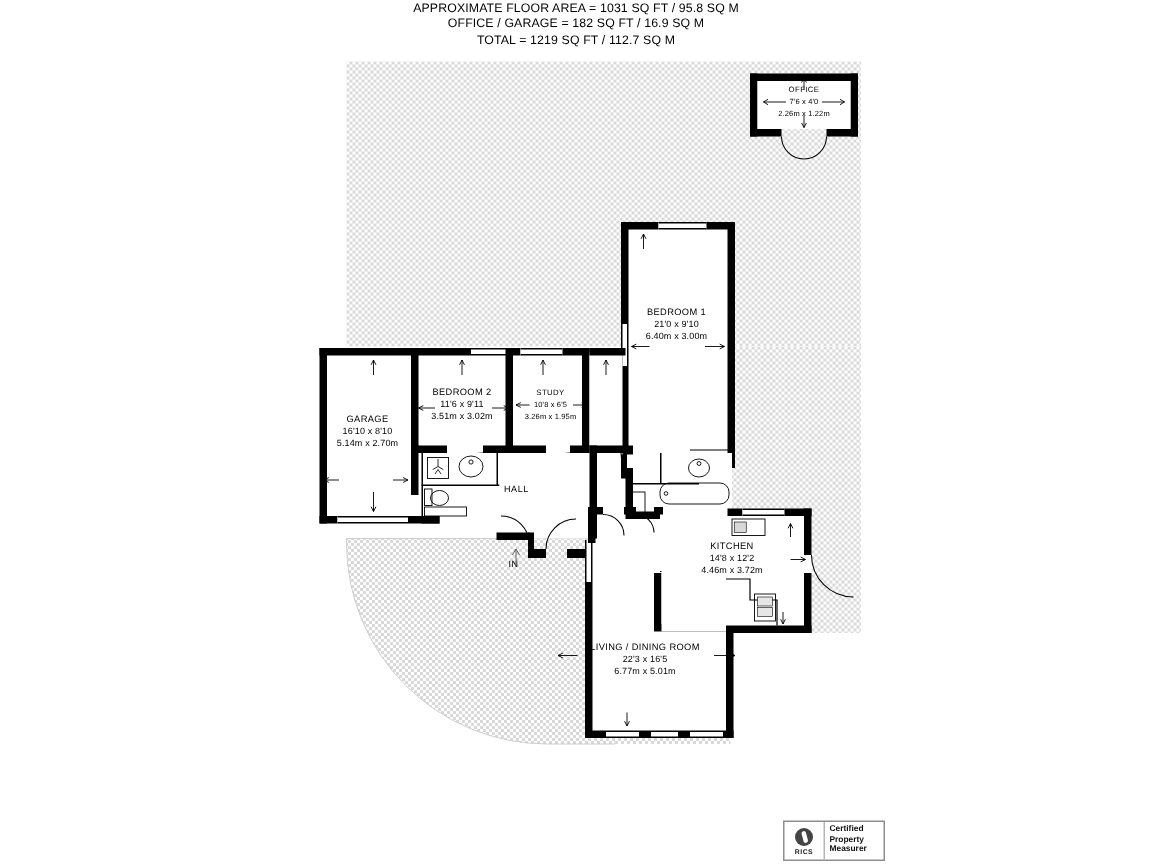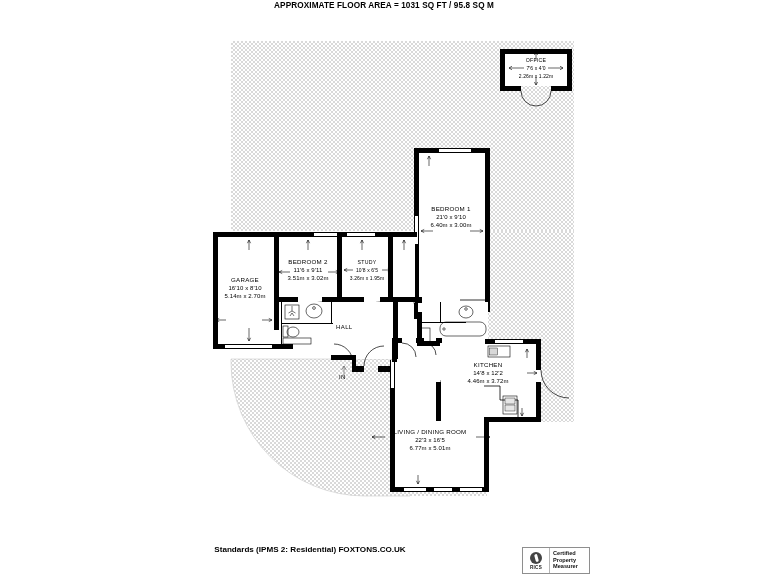--- a/index.html
+++ b/index.html
@@ -28,7 +28,7 @@
   }
   #header .hline {
     font-size: 8.2px;
-    font-weight: bold;
+    font-weight: normal;
     letter-spacing: 0.1px;
     line-height: 10.4px;
     white-space: nowrap;

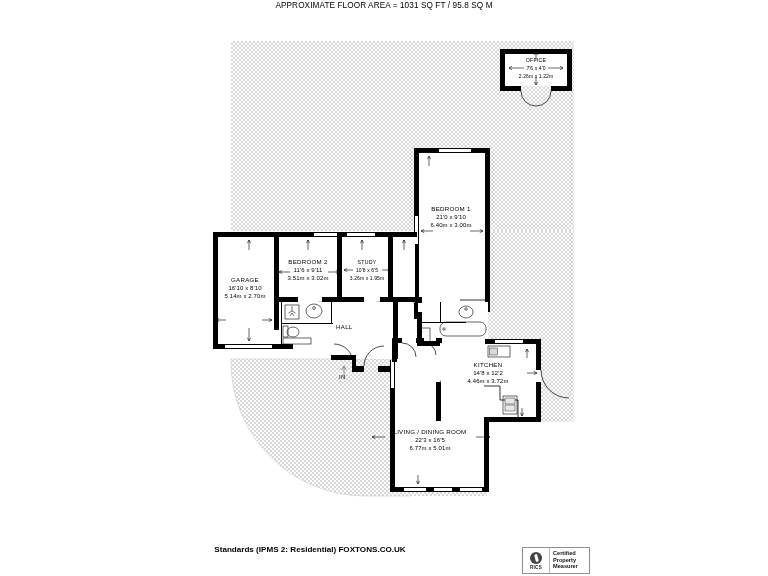--- a/index.html
+++ b/index.html
@@ -196,6 +196,7 @@
 
 <div id="header">
   <div class="hline">APPROXIMATE FLOOR AREA = 1031 SQ FT / 95.8 SQ M</div>
+  <div class="hline">OFFICE / GARAGE = 182 SQ FT / 16.9 SQ M</div>
 </div>
 
 <div id="stage">

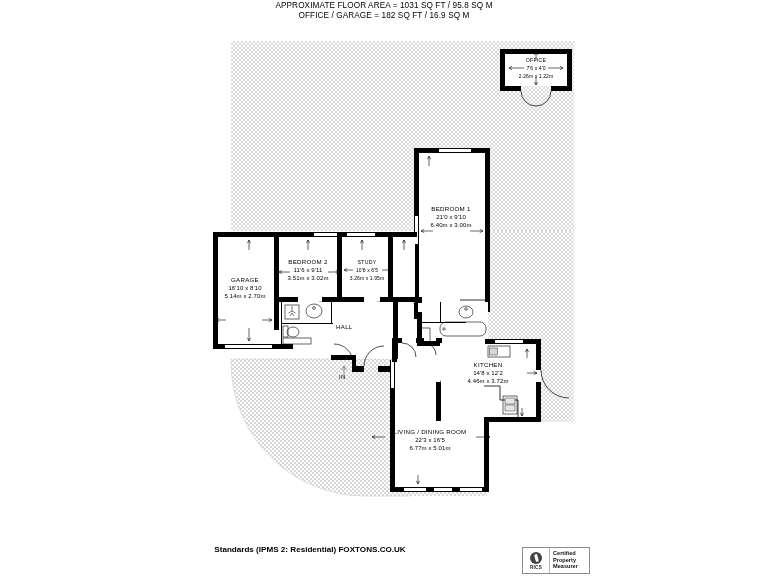--- a/index.html
+++ b/index.html
@@ -197,6 +197,7 @@
 <div id="header">
   <div class="hline">APPROXIMATE FLOOR AREA = 1031 SQ FT / 95.8 SQ M</div>
   <div class="hline">OFFICE / GARAGE = 182 SQ FT / 16.9 SQ M</div>
+  <div class="hline">TOTAL = 1219 SQ FT / 112.7 SQ M</div>
 </div>
 
 <div id="stage">

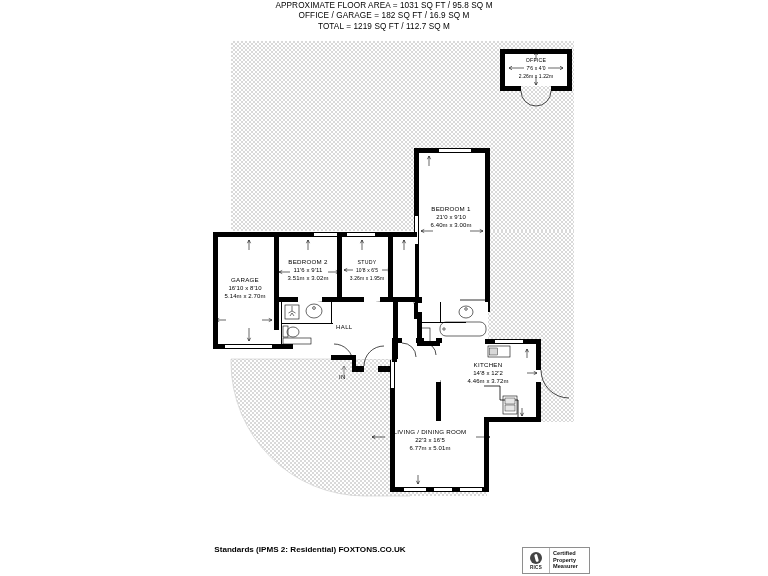--- a/index.html
+++ b/index.html
@@ -517,7 +517,6 @@
 
 <div id="footer">
   <div class="ftext">
-    <div>Standards (IPMS 2: Residential) FOXTONS.CO.UK</div>
   </div>
 </div>
 <div id="rics-badge">

